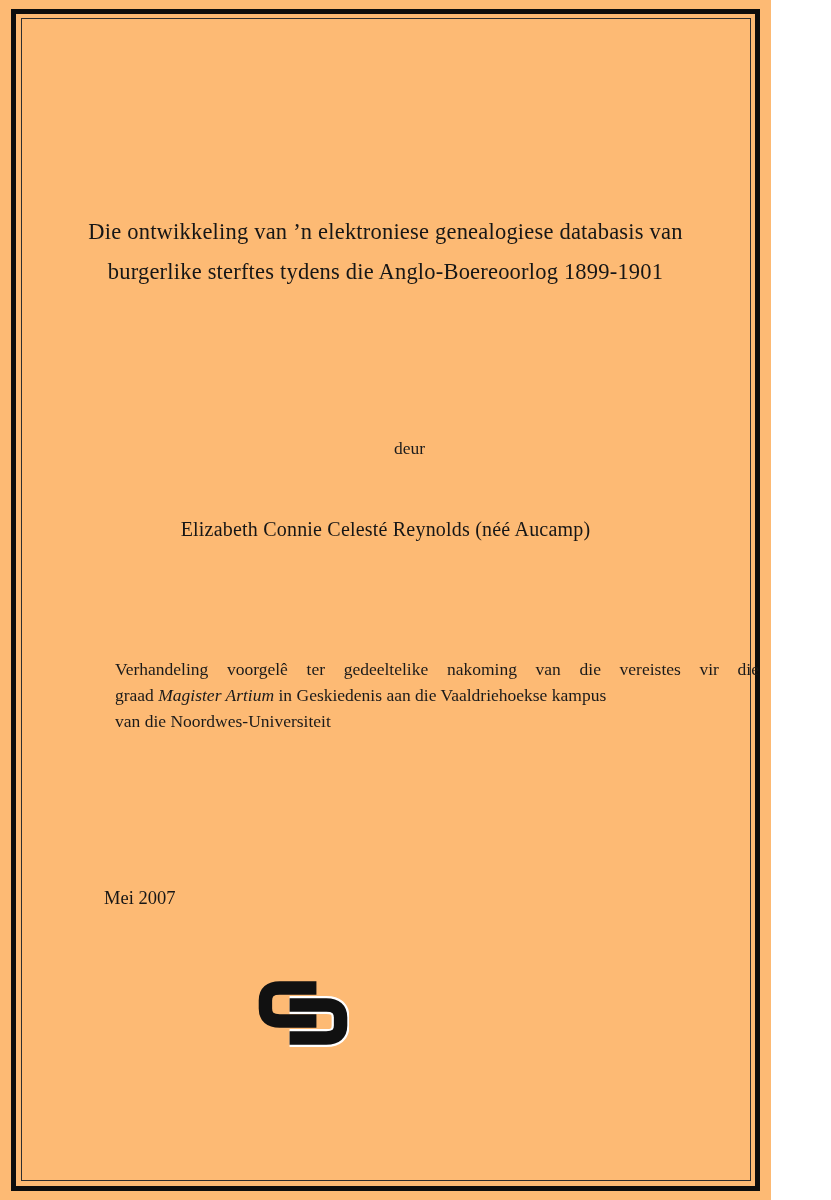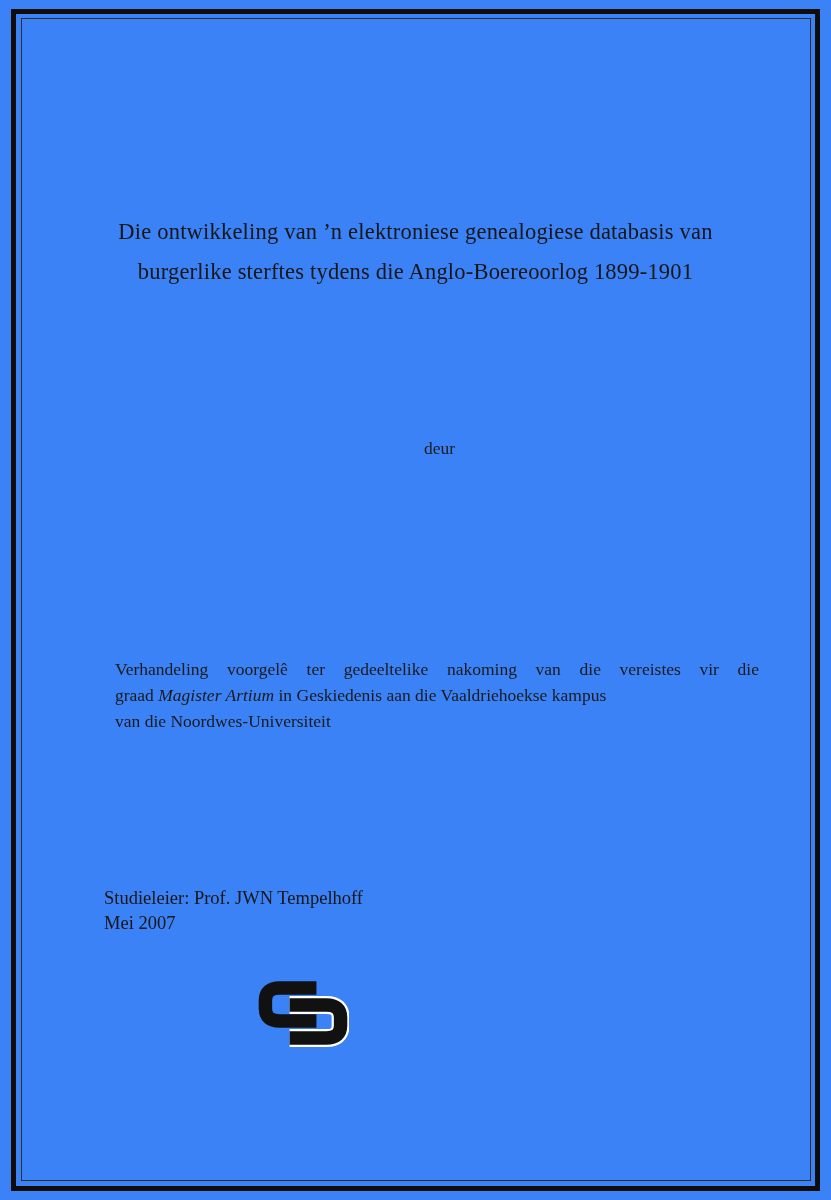--- a/index.html
+++ b/index.html
@@ -10,9 +10,9 @@
   }
   .page {
     position: relative;
-    width: 831px;
+    width: 771px;
     height: 1200px;
-    background: #3b82f6;
+    background: #fdba74;
     color: #1c1c1c;
     overflow: hidden;
   }

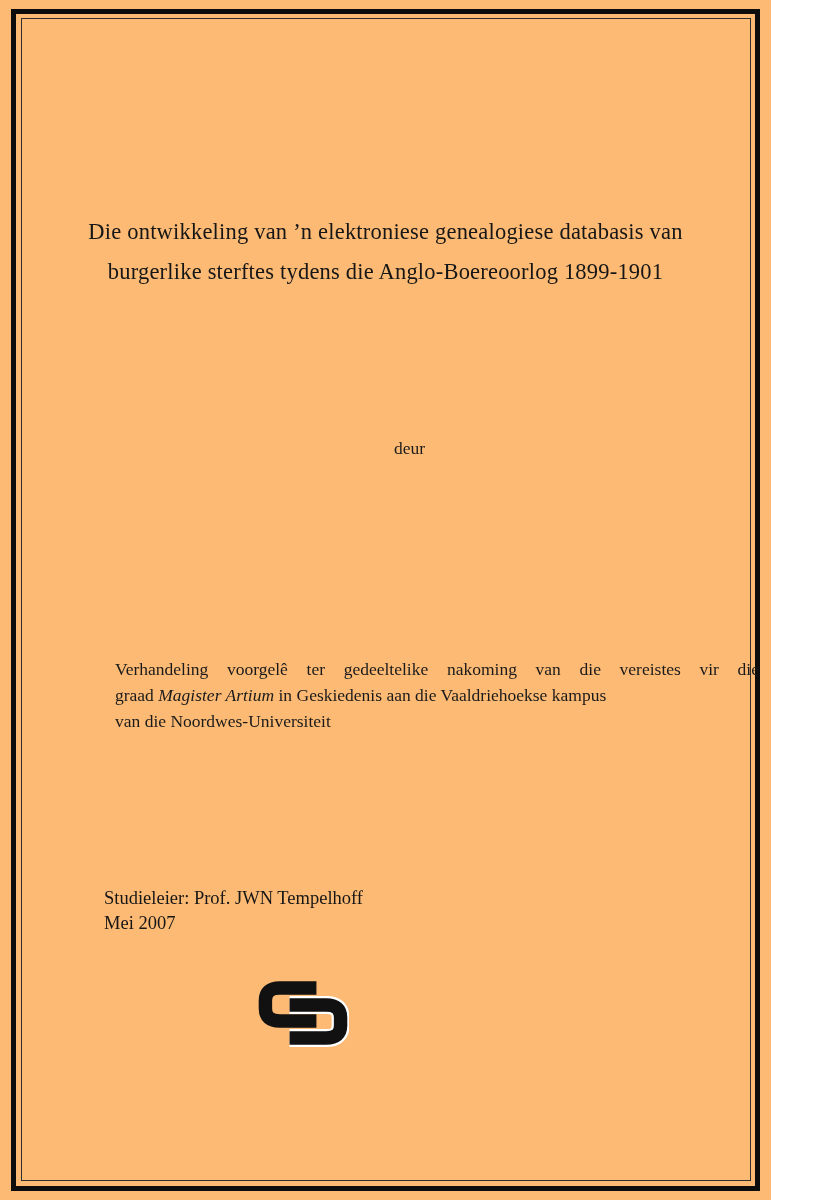--- a/index.html
+++ b/index.html
@@ -121,6 +121,7 @@
 
   <div class="byline">deur</div>
 
+  <div class="author">Elizabeth Connie Celesté Reynolds (néé Aucamp)</div>
 
   <div class="statement">
     <div class="line-justify">Verhandeling voorgelê ter gedeeltelike nakoming van die vereistes vir die</div>

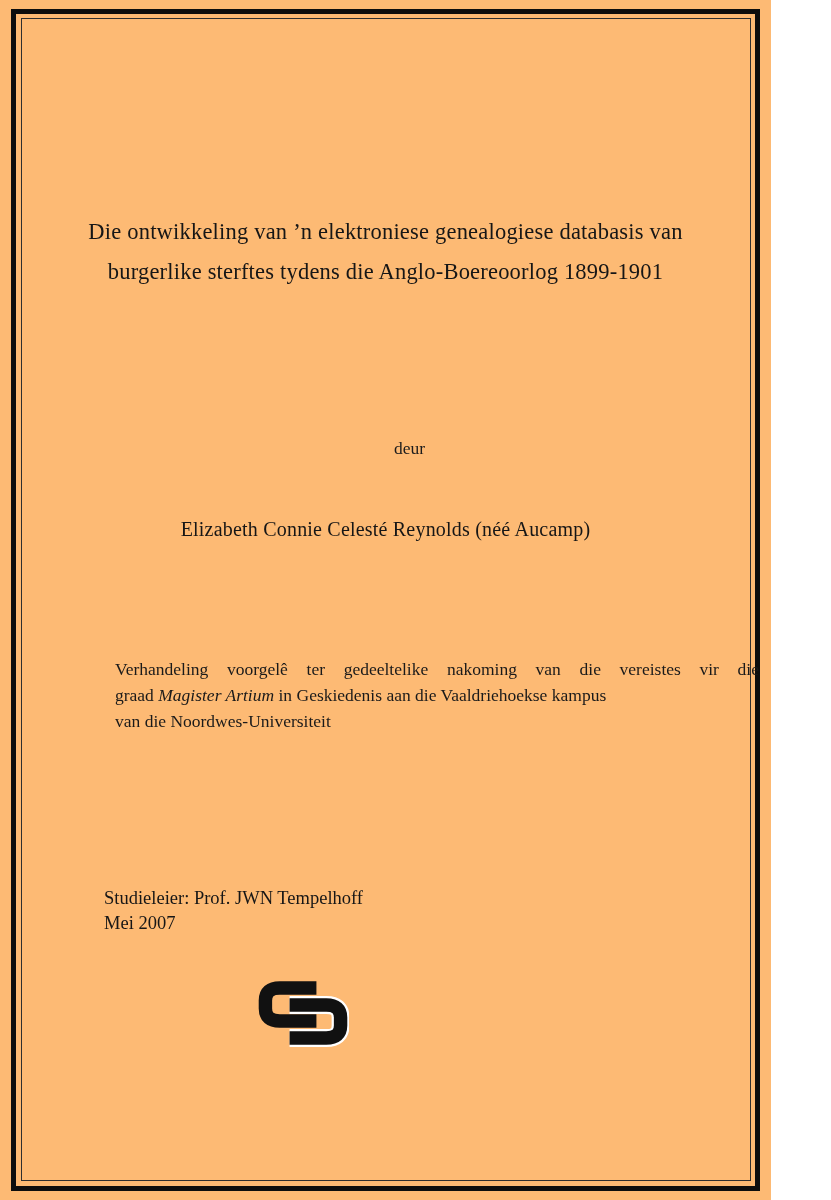--- a/index.html
+++ b/index.html
@@ -130,7 +130,6 @@
   </div>
 
   <div class="supervisor-block">
-    <div>Studieleier: Prof. JWN Tempelhoff</div>
     <div>Mei 2007</div>
   </div>
 

